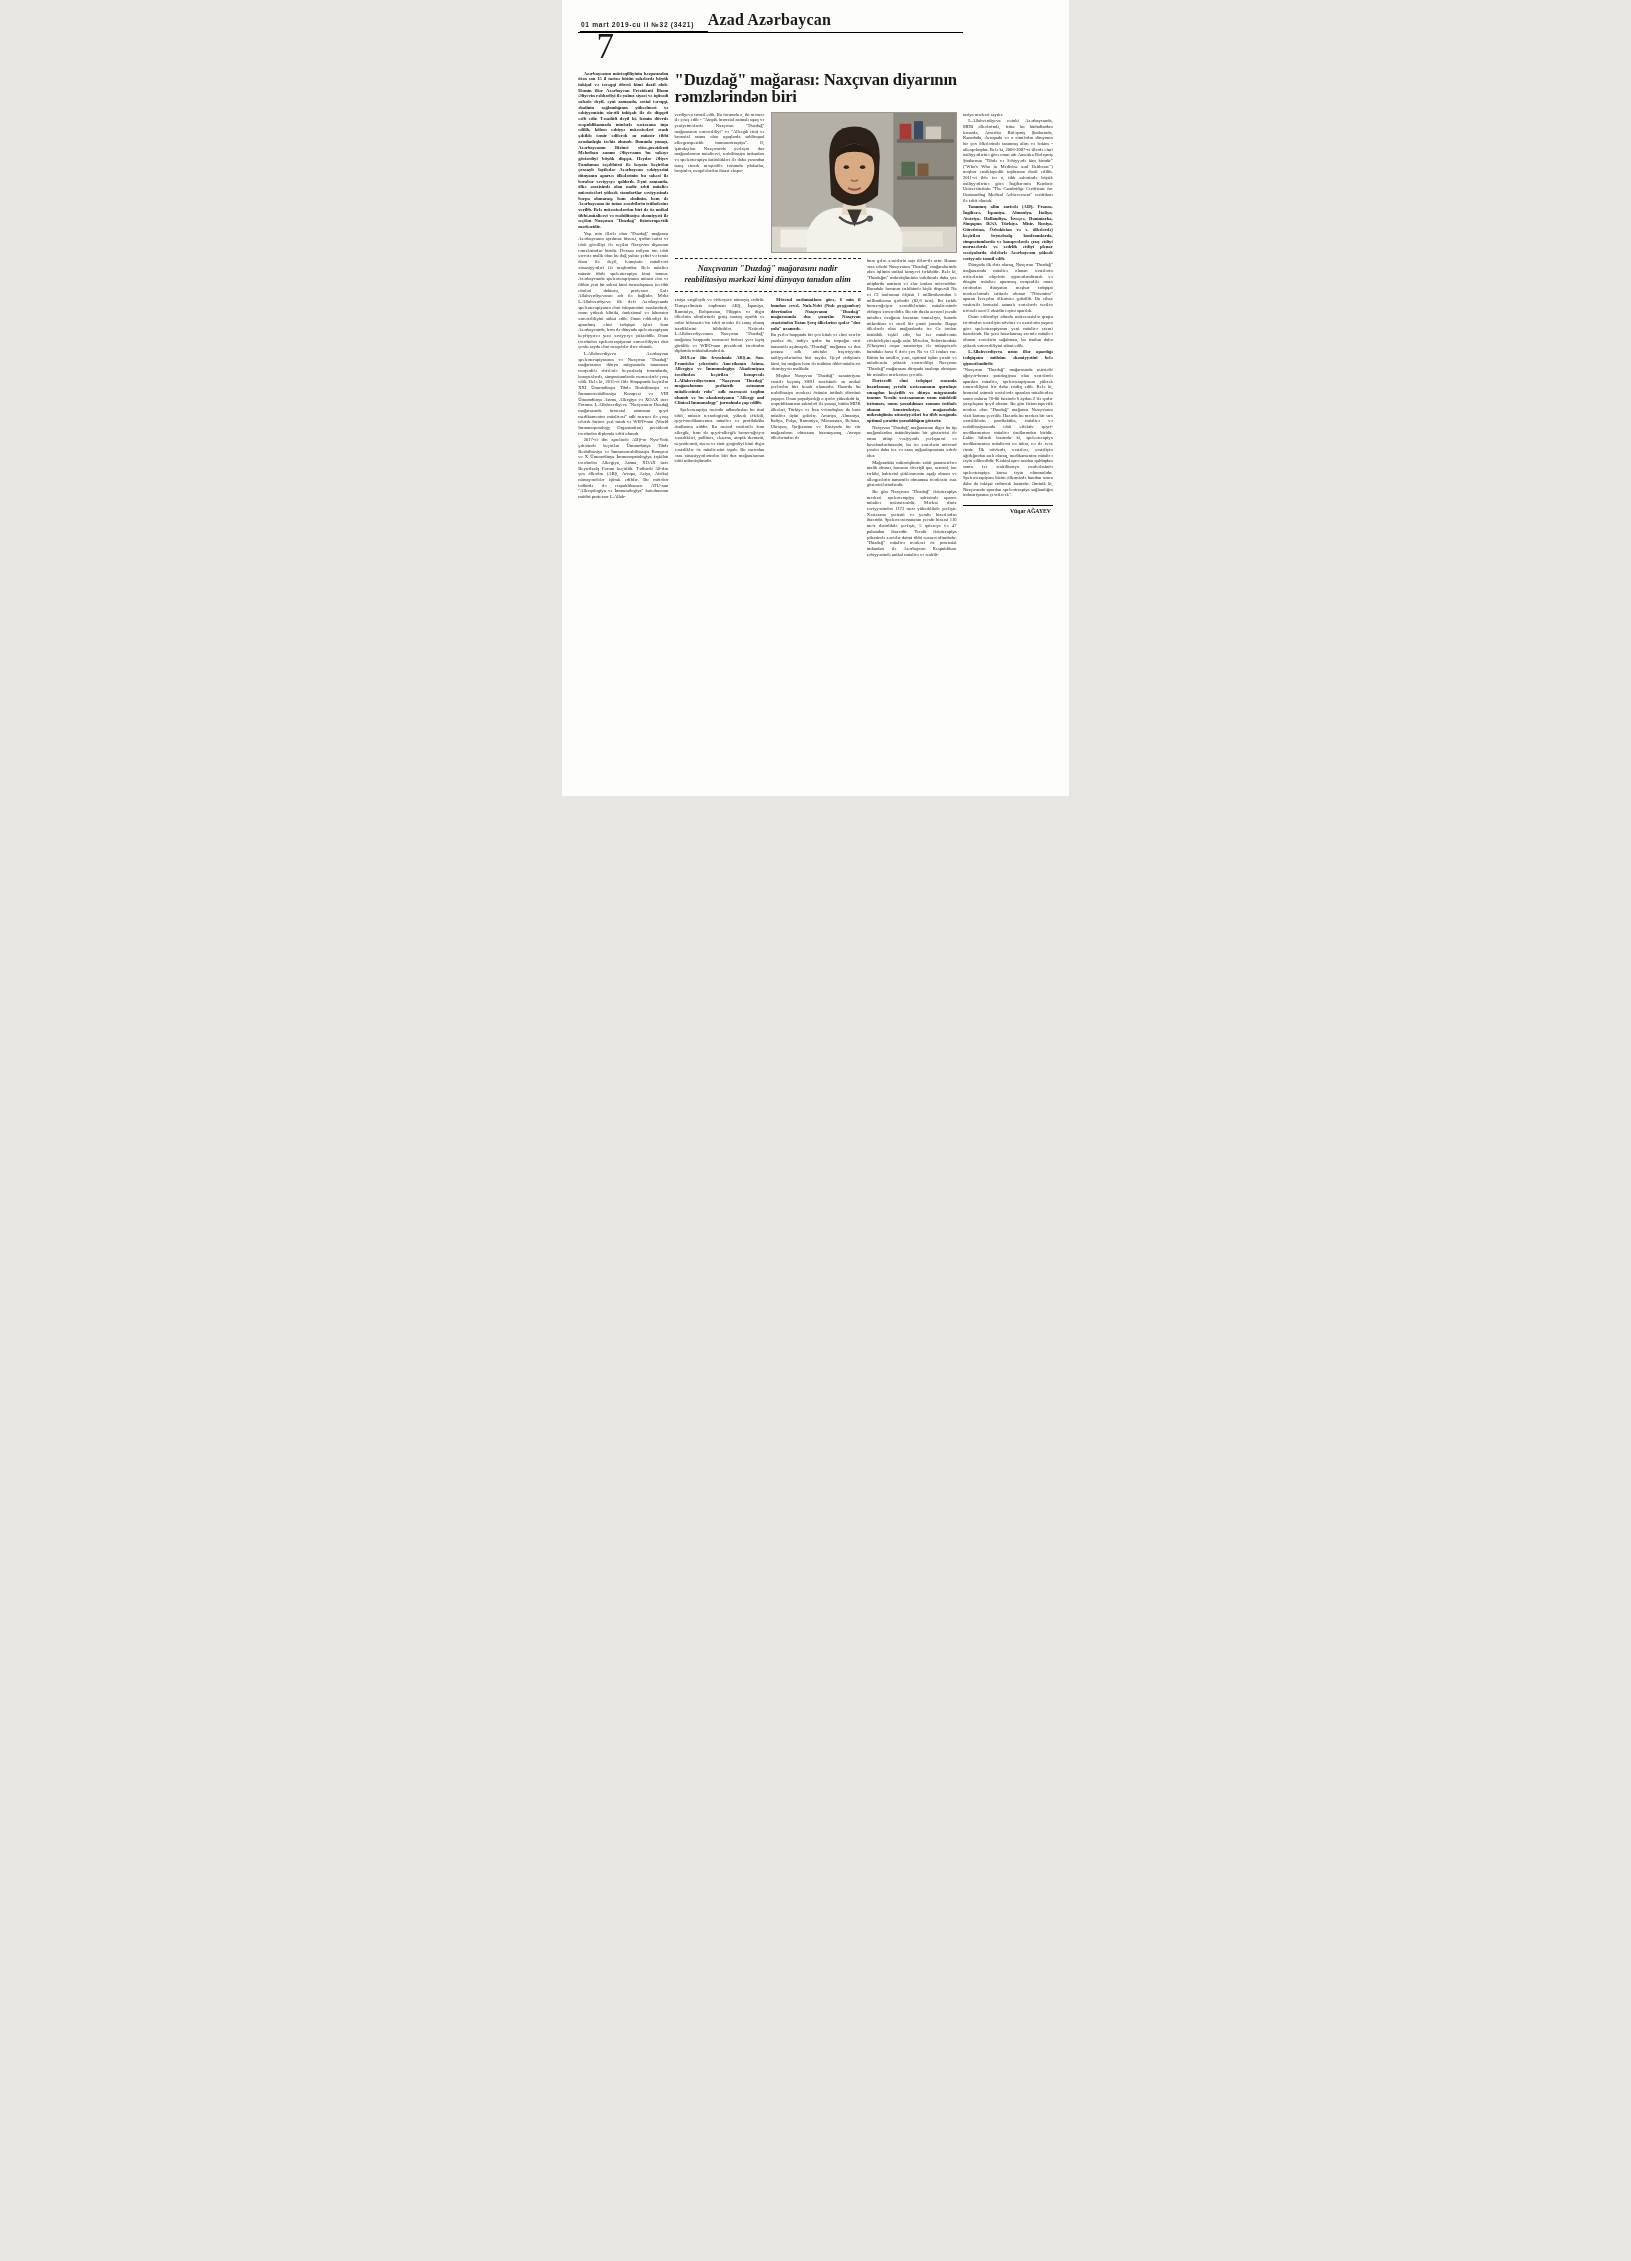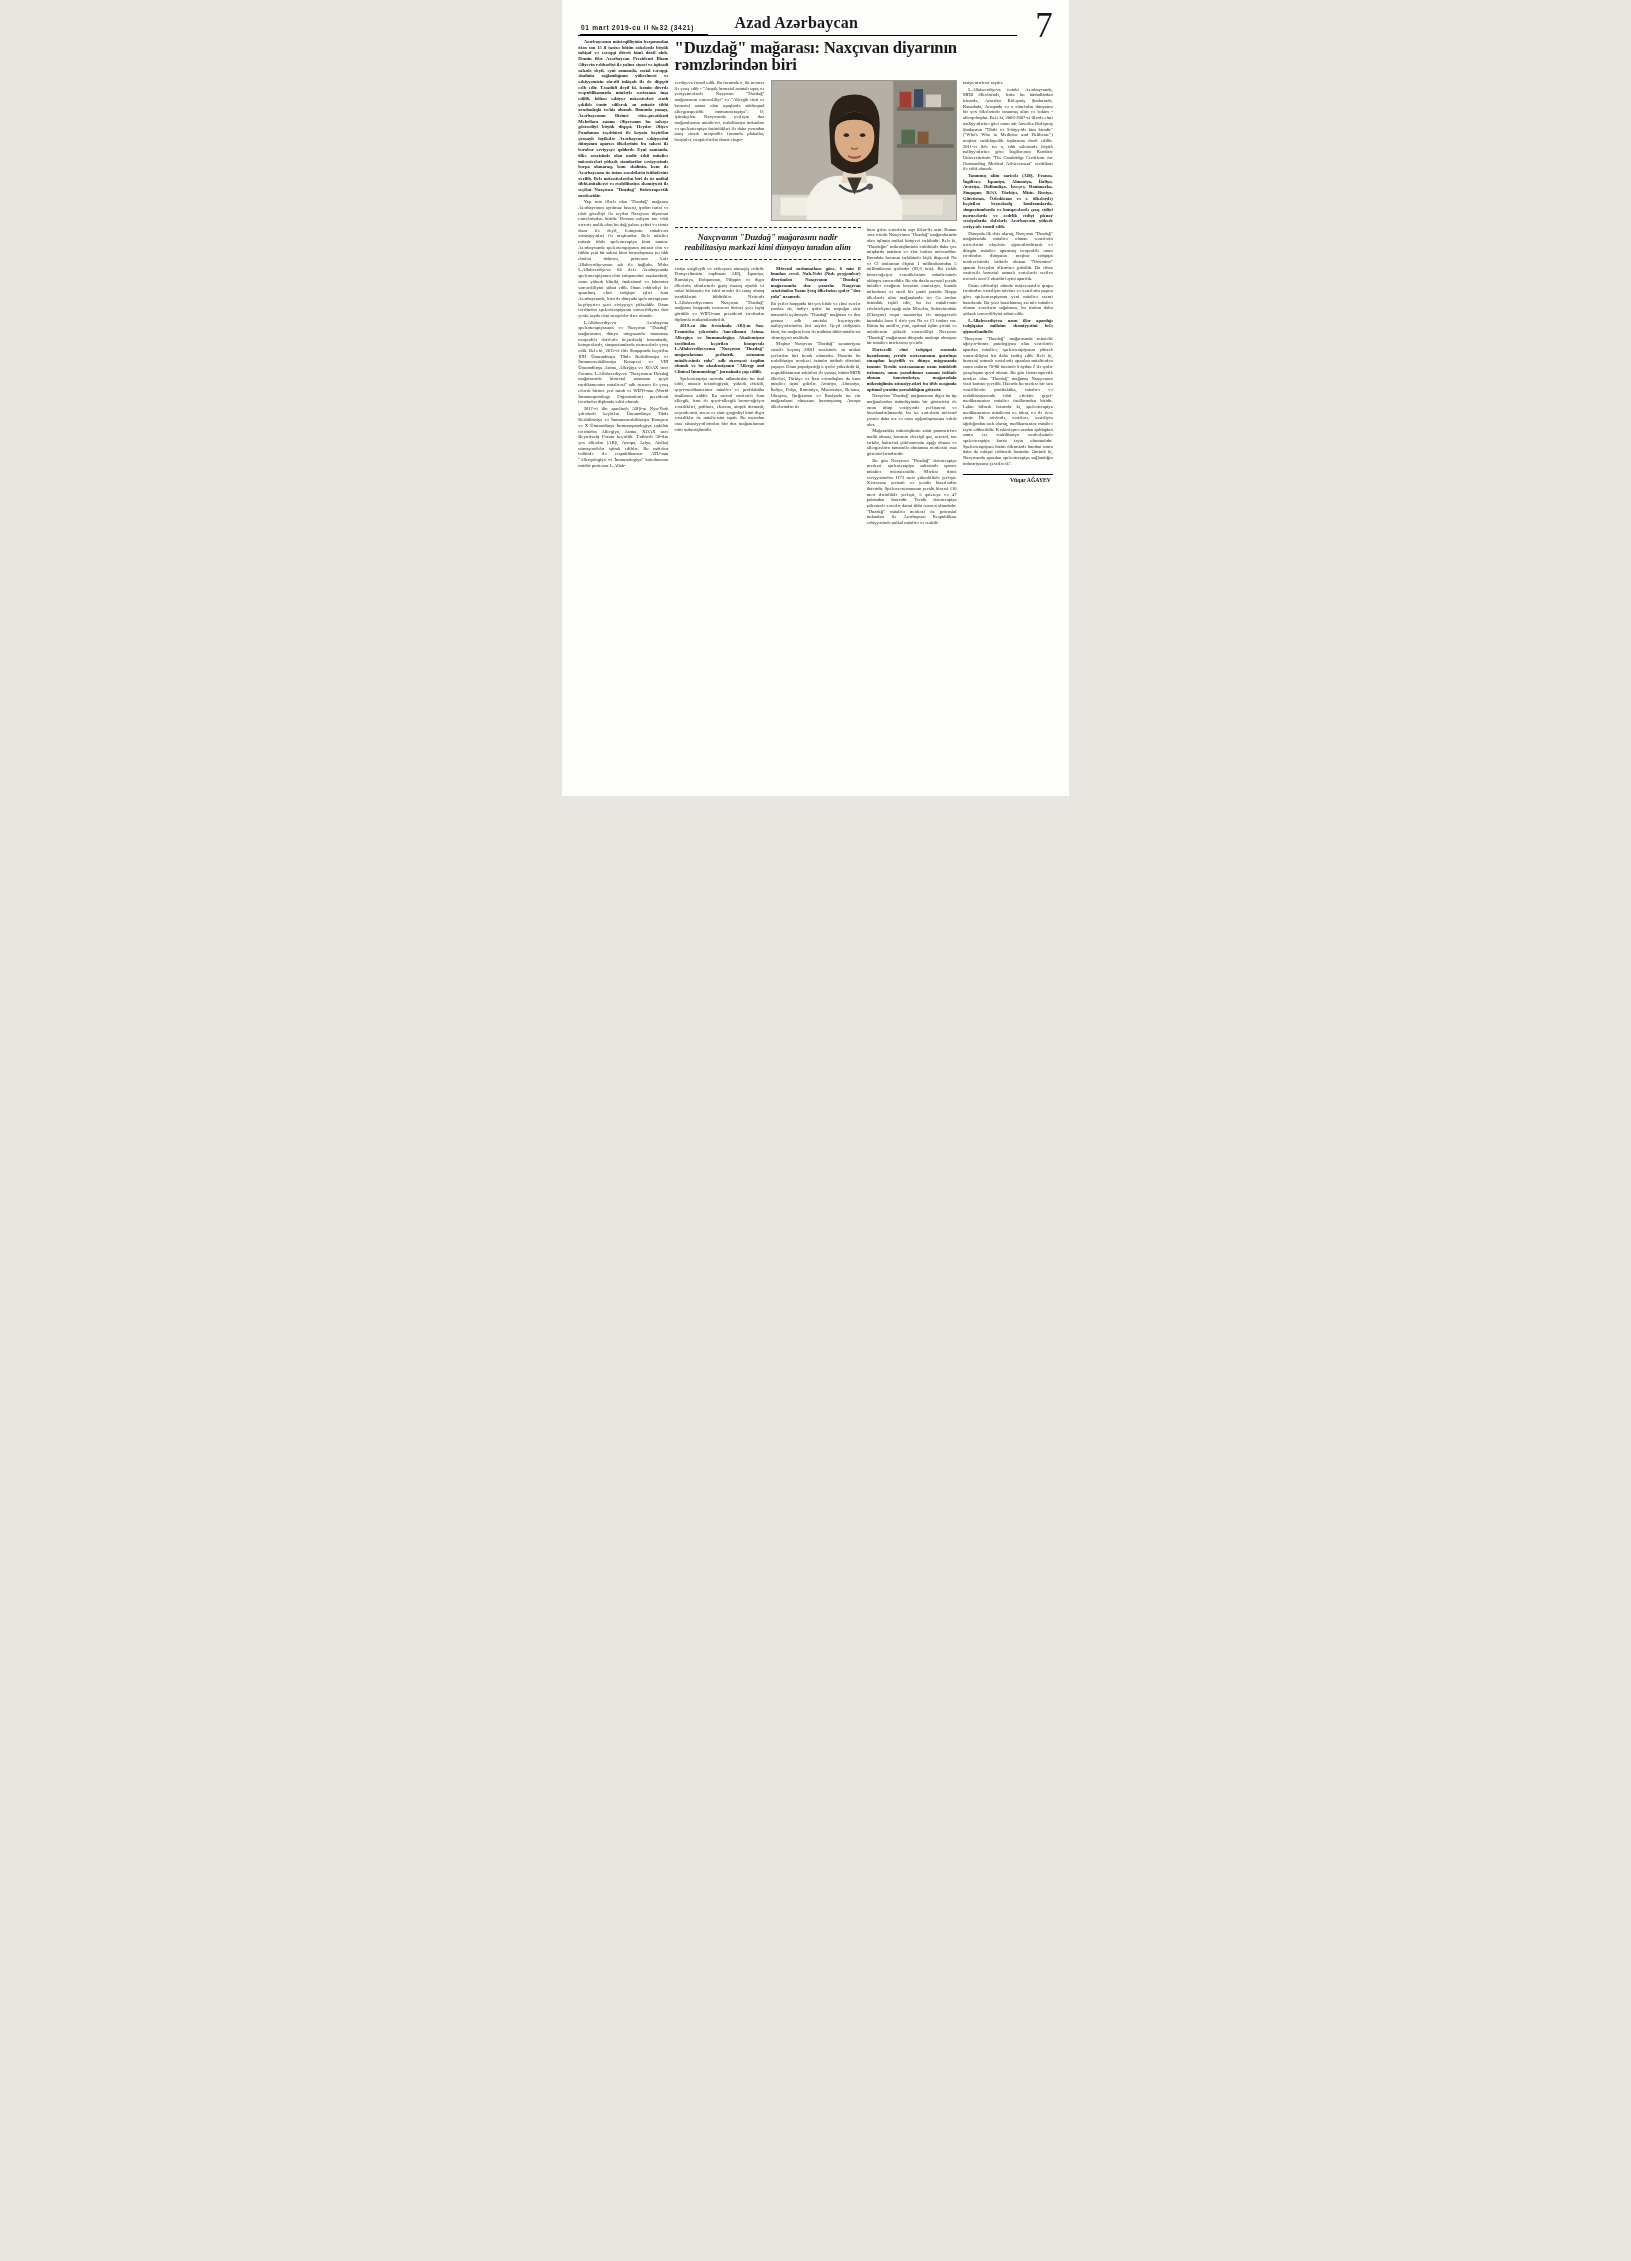--- a/index.html
+++ b/index.html
@@ -9,7 +9,7 @@
     padding:11.8px 16.3px 18px 16.3px;position:relative;
   }
   
-  .masthead-row{display:flex;align-items:center;margin-bottom:0;}
+  .masthead-row{display:flex;align-items:flex-start;margin-bottom:10px;flex-direction:column;}
   .rule-zone{
     flex:1;display:grid;grid-template-columns:1fr auto 1fr;align-items:end;
     border-bottom:1.8px solid #000;padding:0 4.5px 3.6px 1.8px;

